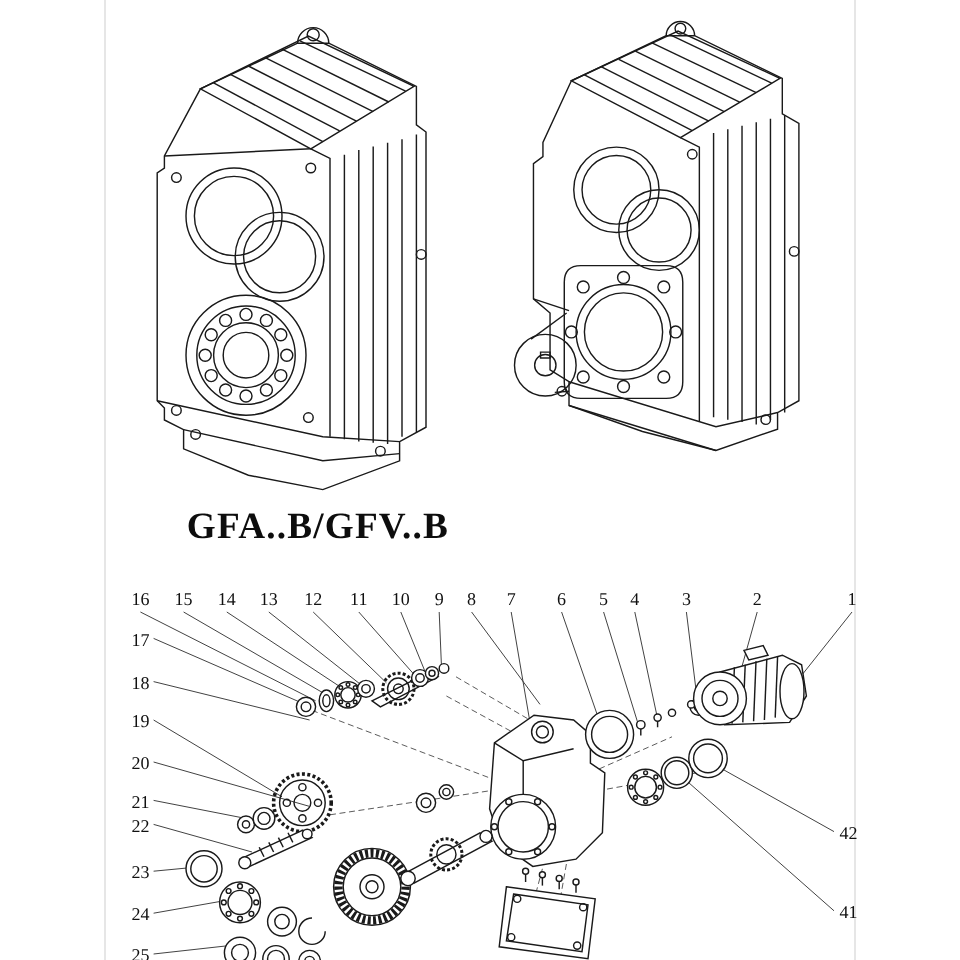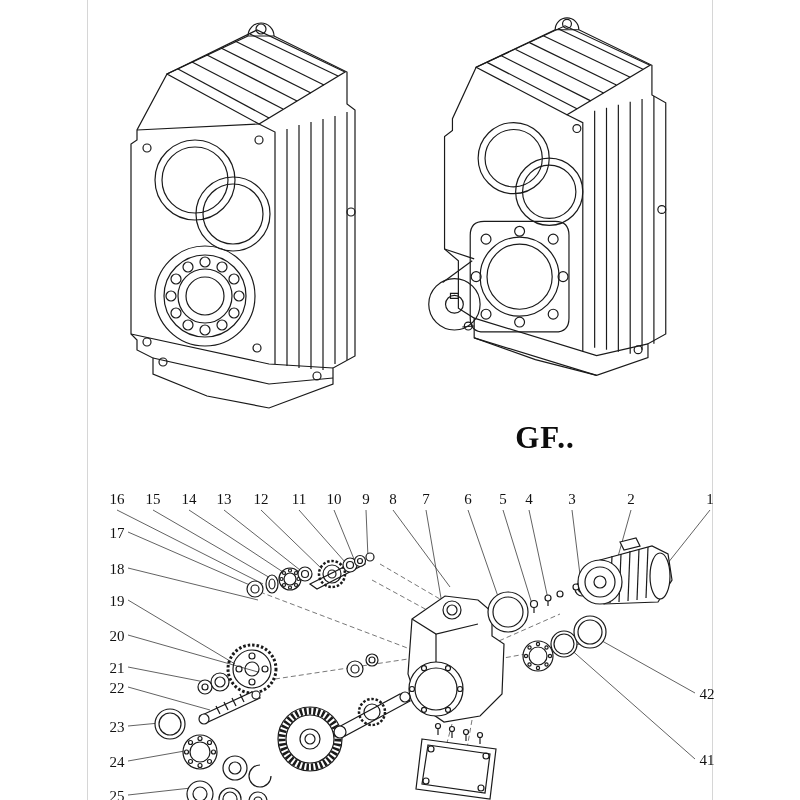--- a/index.html
+++ b/index.html
@@ -181,6 +181,7 @@
     </svg>
   </figure>
 
+  <div class="caption caption-left">GFA..B/GFV..B</div>
   <div class="caption caption-right">GF..</div>
 
   <figure class="exploded-fig">

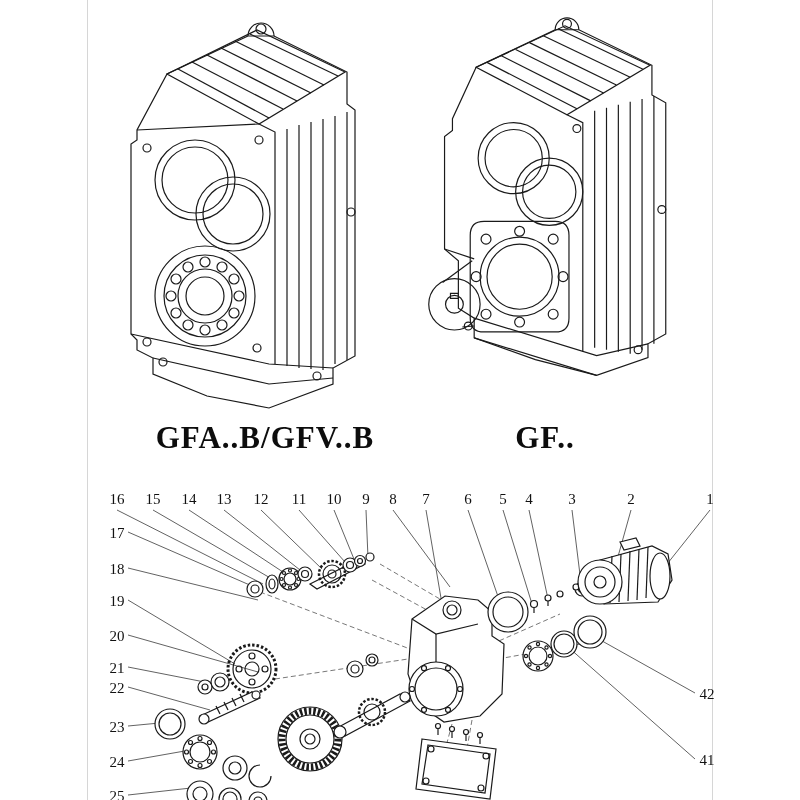--- a/index.html
+++ b/index.html
@@ -182,7 +182,6 @@
   </figure>
 
   <div class="caption caption-left">GFA..B/GFV..B</div>
-  <div class="caption caption-right">GF..</div>
 
   <figure class="exploded-fig">
     <svg viewBox="0 0 630 328" preserveAspectRatio="xMidYMid meet">

